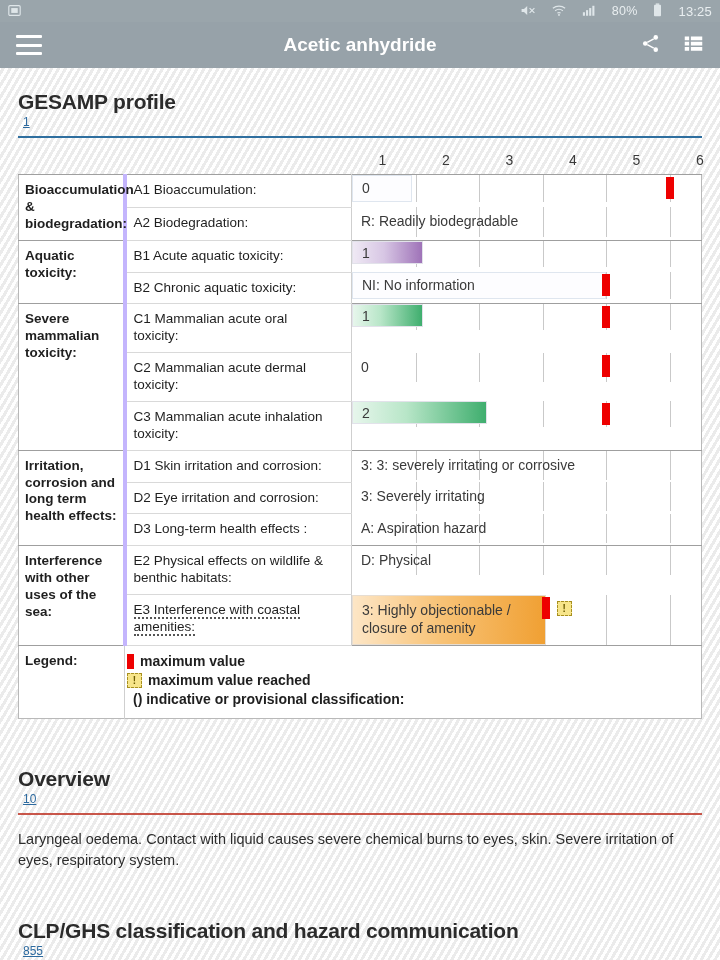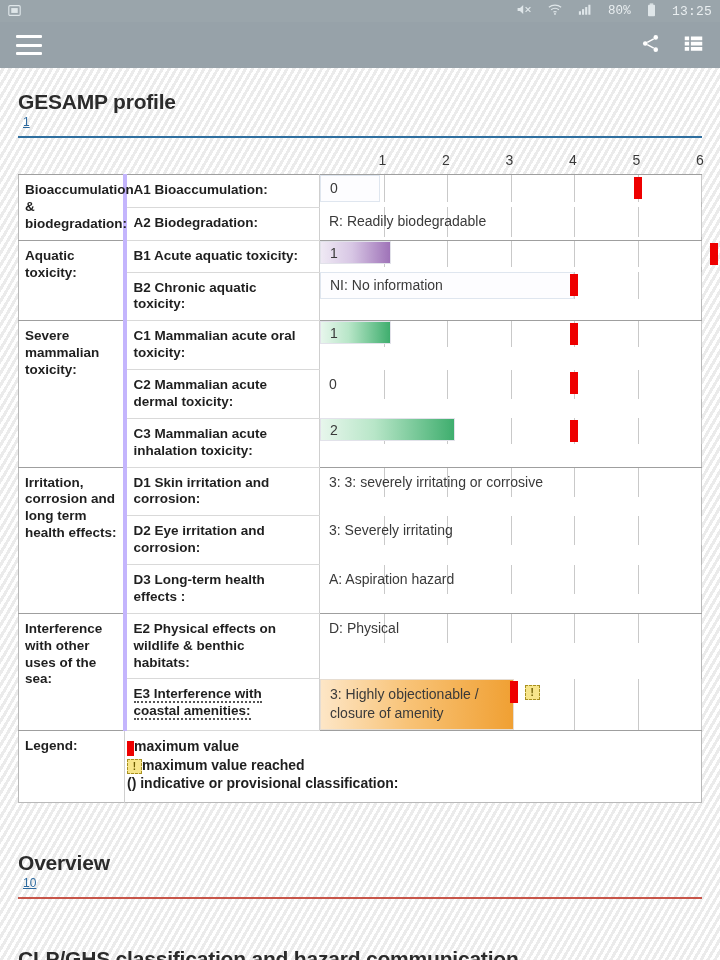--- a/index.html
+++ b/index.html
@@ -33,7 +33,7 @@
   }
   #statusbar .left { display:flex; align-items:center; gap:6px; }
   #statusbar .spacer { flex: 1 1 auto; }
-  #statusbar .right { display:flex; align-items:center; gap:16px;font-family:Liberation Mono, monospace; }
+  #statusbar .right { display:flex; align-items:center; gap:16px; }
   .sb-icon { display:inline-block; line-height:1; }
   .pct { font-size: 12.5px; letter-spacing: .2px; }
   .clock { font-size: 13px; letter-spacing: .2px; }

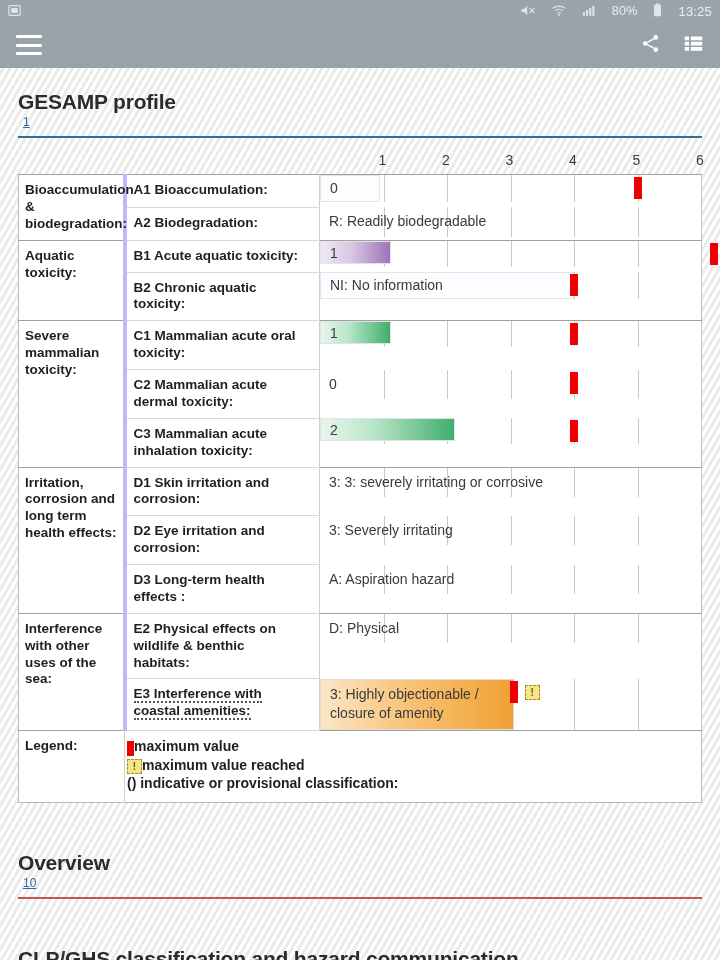--- a/index.html
+++ b/index.html
@@ -254,6 +254,7 @@
         <span></span>
         <span></span>
     </div>
+    <div id="apptitle">Acetic anhydride</div>
     <div class="actions">
       <span>
         <svg width="21" height="21" viewBox="0 0 24 24">

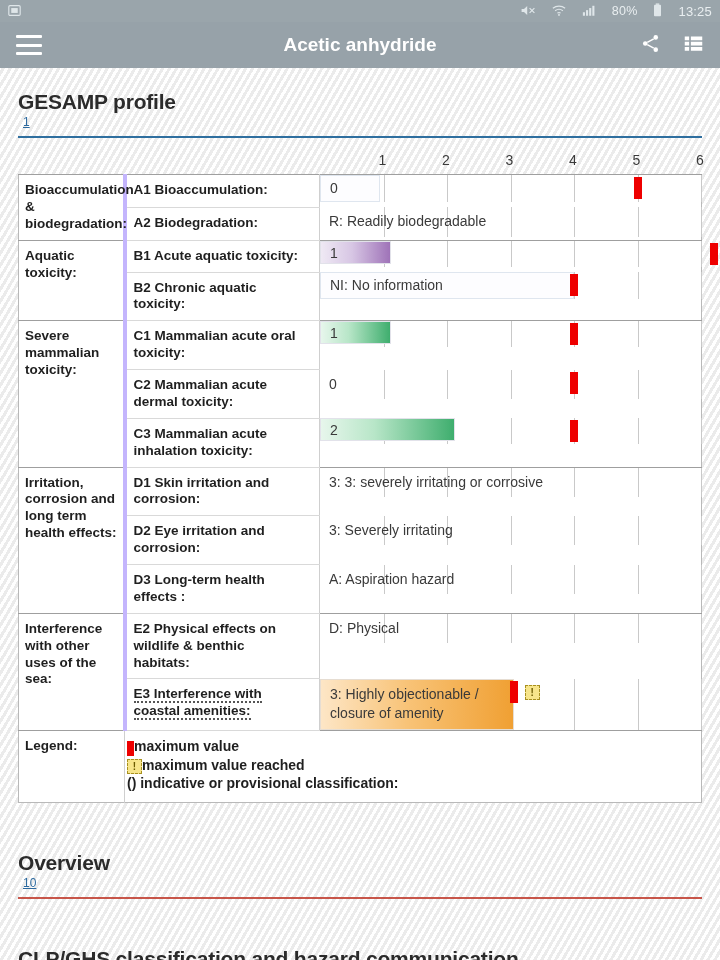--- a/index.html
+++ b/index.html
@@ -99,8 +99,8 @@
     border-right: 4px solid #c4b5fd;
   }
   td.code {
-    width: 195px;
-    font-size: 13.5px; font-weight: 700; color:#1f1f1f;
+    width: 227px;
+    font-size: 13.5px; font-weight: 400; color:#1f1f1f;
     padding: 7px 19px 7px 7px; line-height: 1.25;
     border-right: 1px solid #cfcfcf;
     border-bottom: 1px solid #d9d9d9;

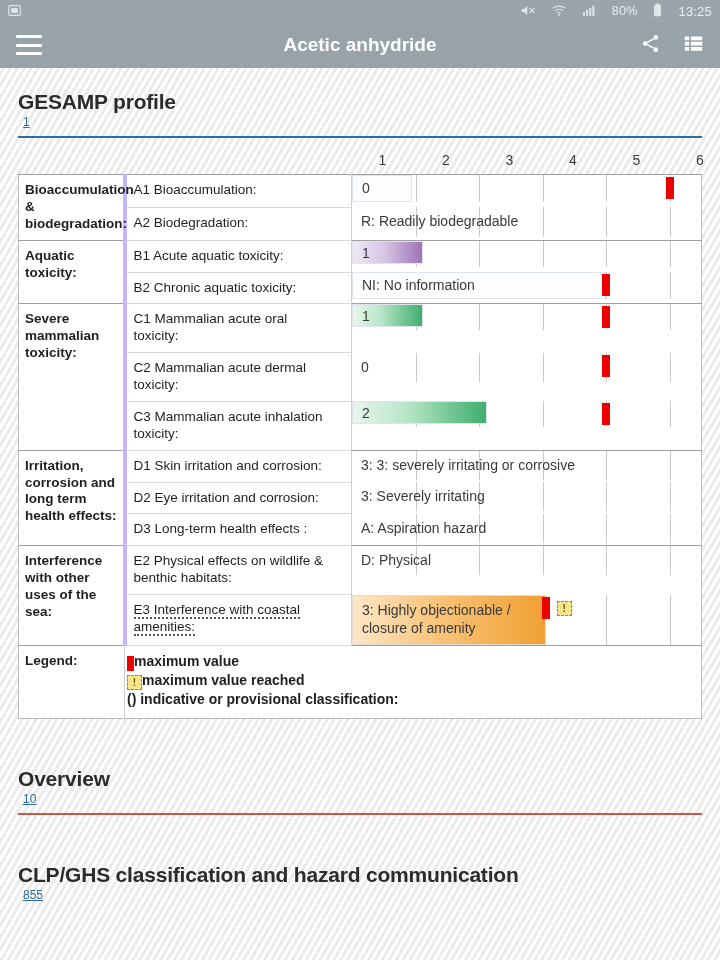--- a/index.html
+++ b/index.html
@@ -183,7 +183,7 @@
     padding: 6px 6px 9px 2px;
     font-size:14px; color:#1f1f1f; font-weight:600; line-height:1.35;
   }
-  .leg-line { display:flex; align-items:flex-end; }
+  .leg-line { display:flex; align-items:center; gap:6px; }
   .leg-swatch-red { width:7px; height:15px; background:#ee0000; flex:0 0 auto; }
   .leg-swatch-yellow {
     width:15px; height:15px; background:#f7e58a; border:1px dashed #a8901f;

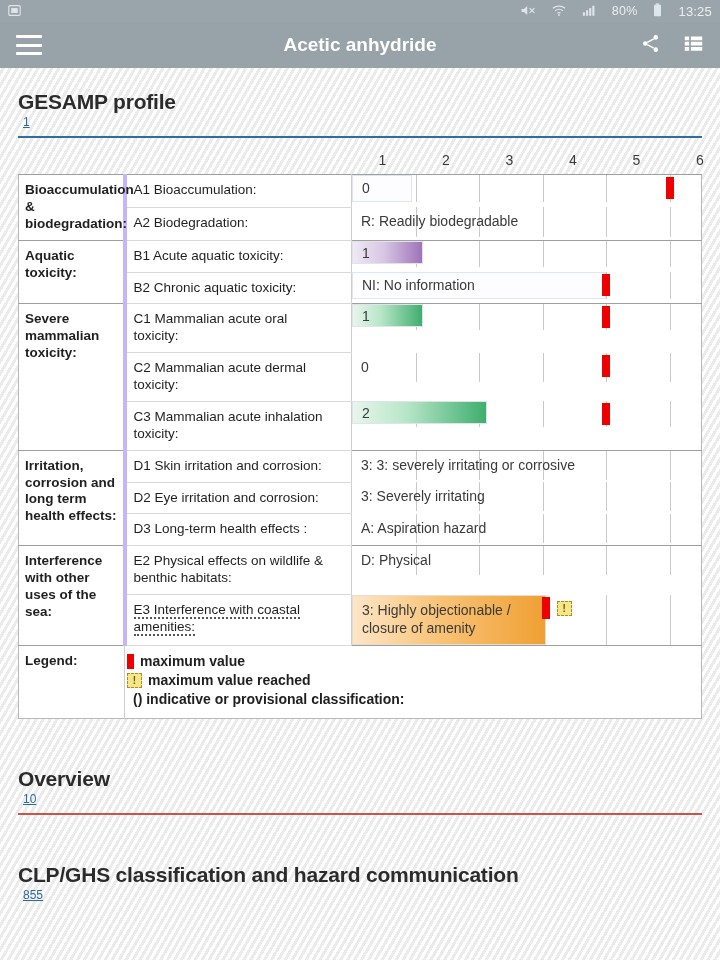--- a/index.html
+++ b/index.html
@@ -524,6 +524,7 @@
         <span class="sup">10</span>
       </div>
       <div class="rule-red"></div>
+      <p class="para">Laryngeal oedema. Contact with liquid causes severe chemical burns to eyes, skin. Severe irritation of eyes, respiratory system.</p>
     </div>
 
     <div class="sec-gap"></div>

